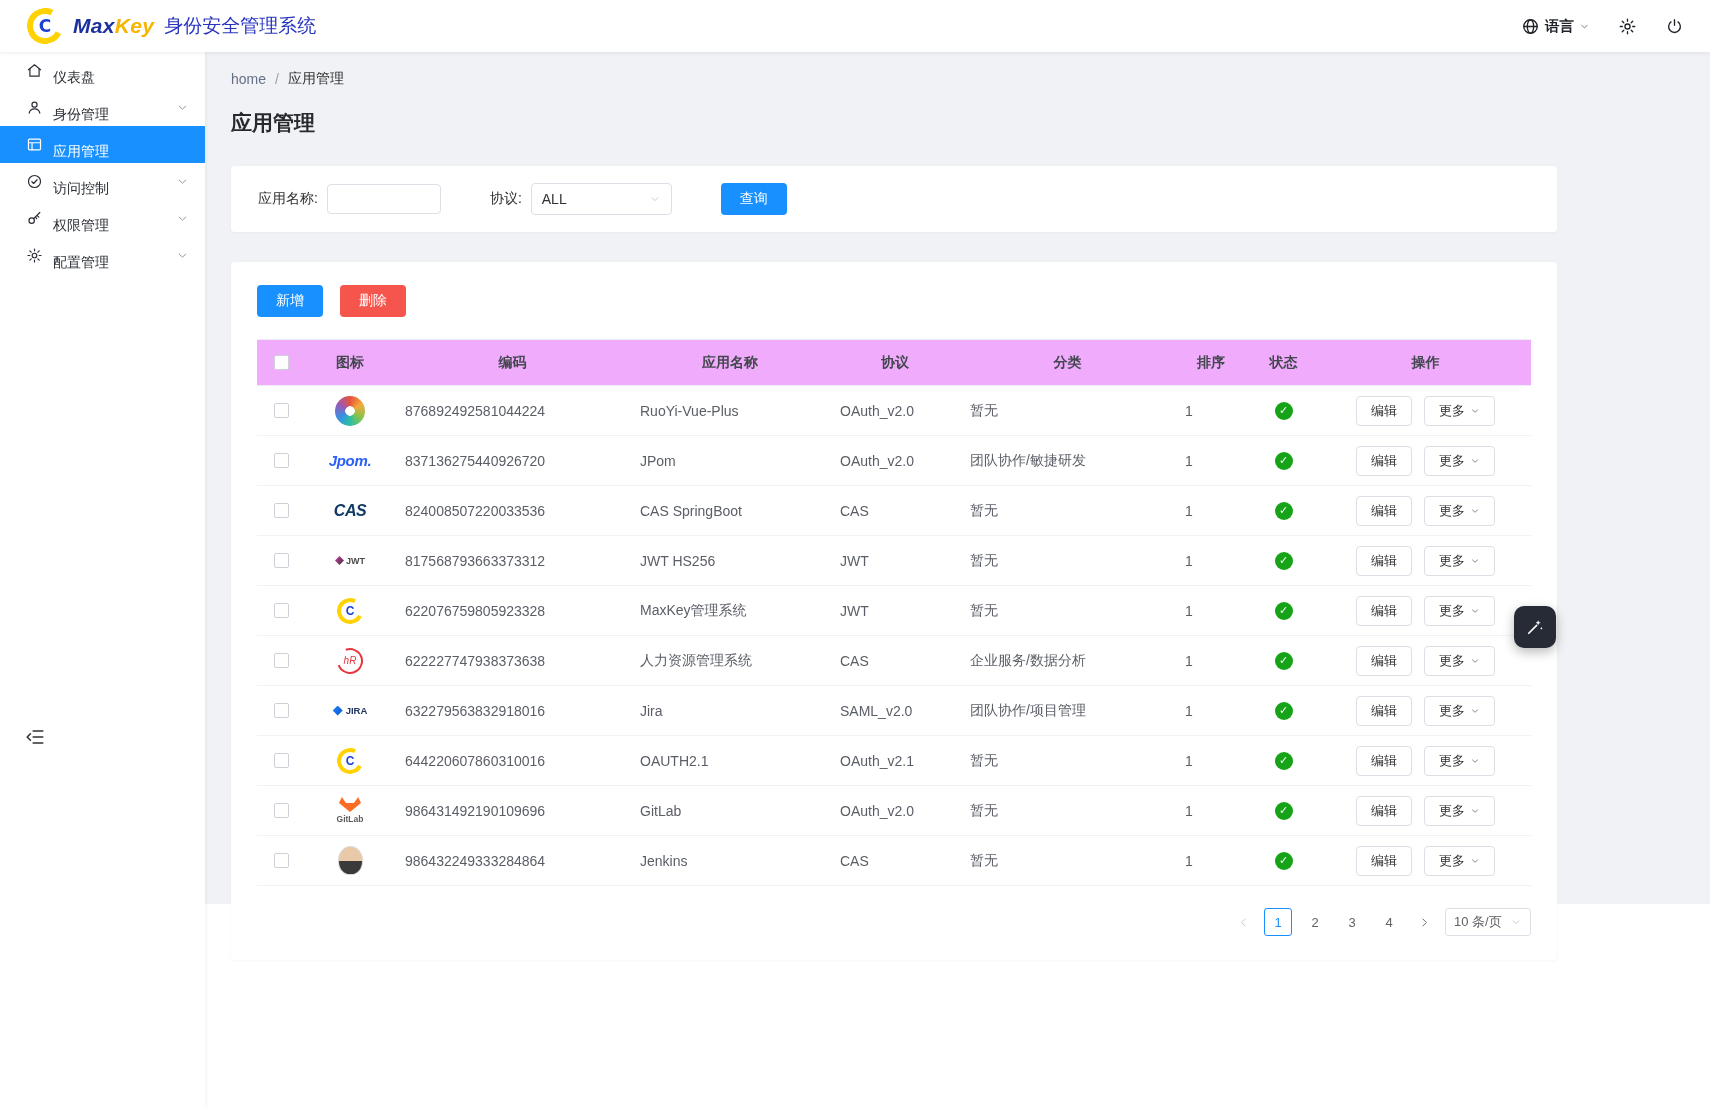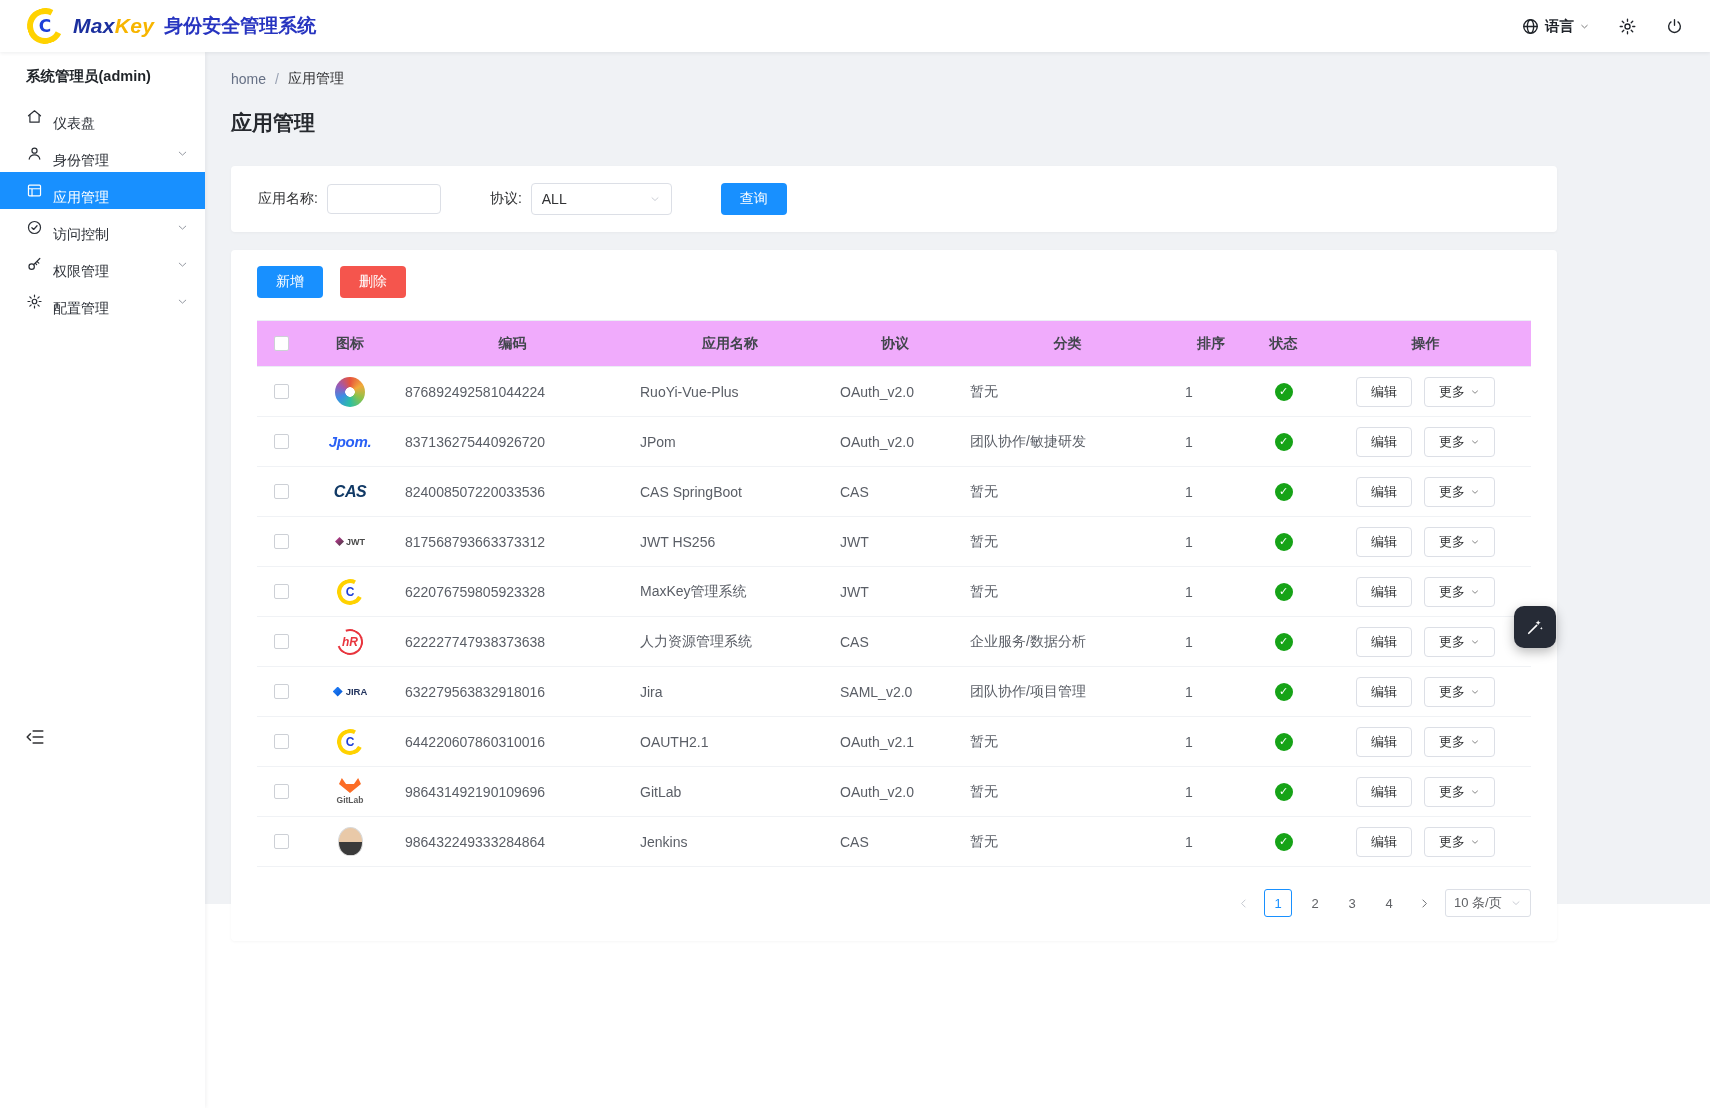--- a/index.html
+++ b/index.html
@@ -20,7 +20,7 @@
     color:#1d3fd8; font-weight:800; font-size:17px; font-family:"DejaVu Sans",sans-serif; }
   .brand-max { color:#1b2f9e; font-weight:800; font-style:italic; font-size:21px; letter-spacing:.3px; }
   .brand-key { color:#f7b500; font-weight:800; font-style:italic; font-size:21px; letter-spacing:.3px; }
-  .brand-title { color:#2734c0; font-weight:700; font-size:19px; margin-left:10px;text-align:center; }
+  .brand-title { color:#2734c0; font-weight:400; font-size:19px; margin-left:10px;text-align:center; }
   .header-right { margin-left:auto; display:flex; align-items:center; gap:28px; color:#1f2329; }
   .lang { display:flex; align-items:center; gap:5px; font-size:14.5px; font-weight:600; cursor:pointer; }
   .hicon { width:19px; height:19px; color:#1f2329; cursor:pointer; }

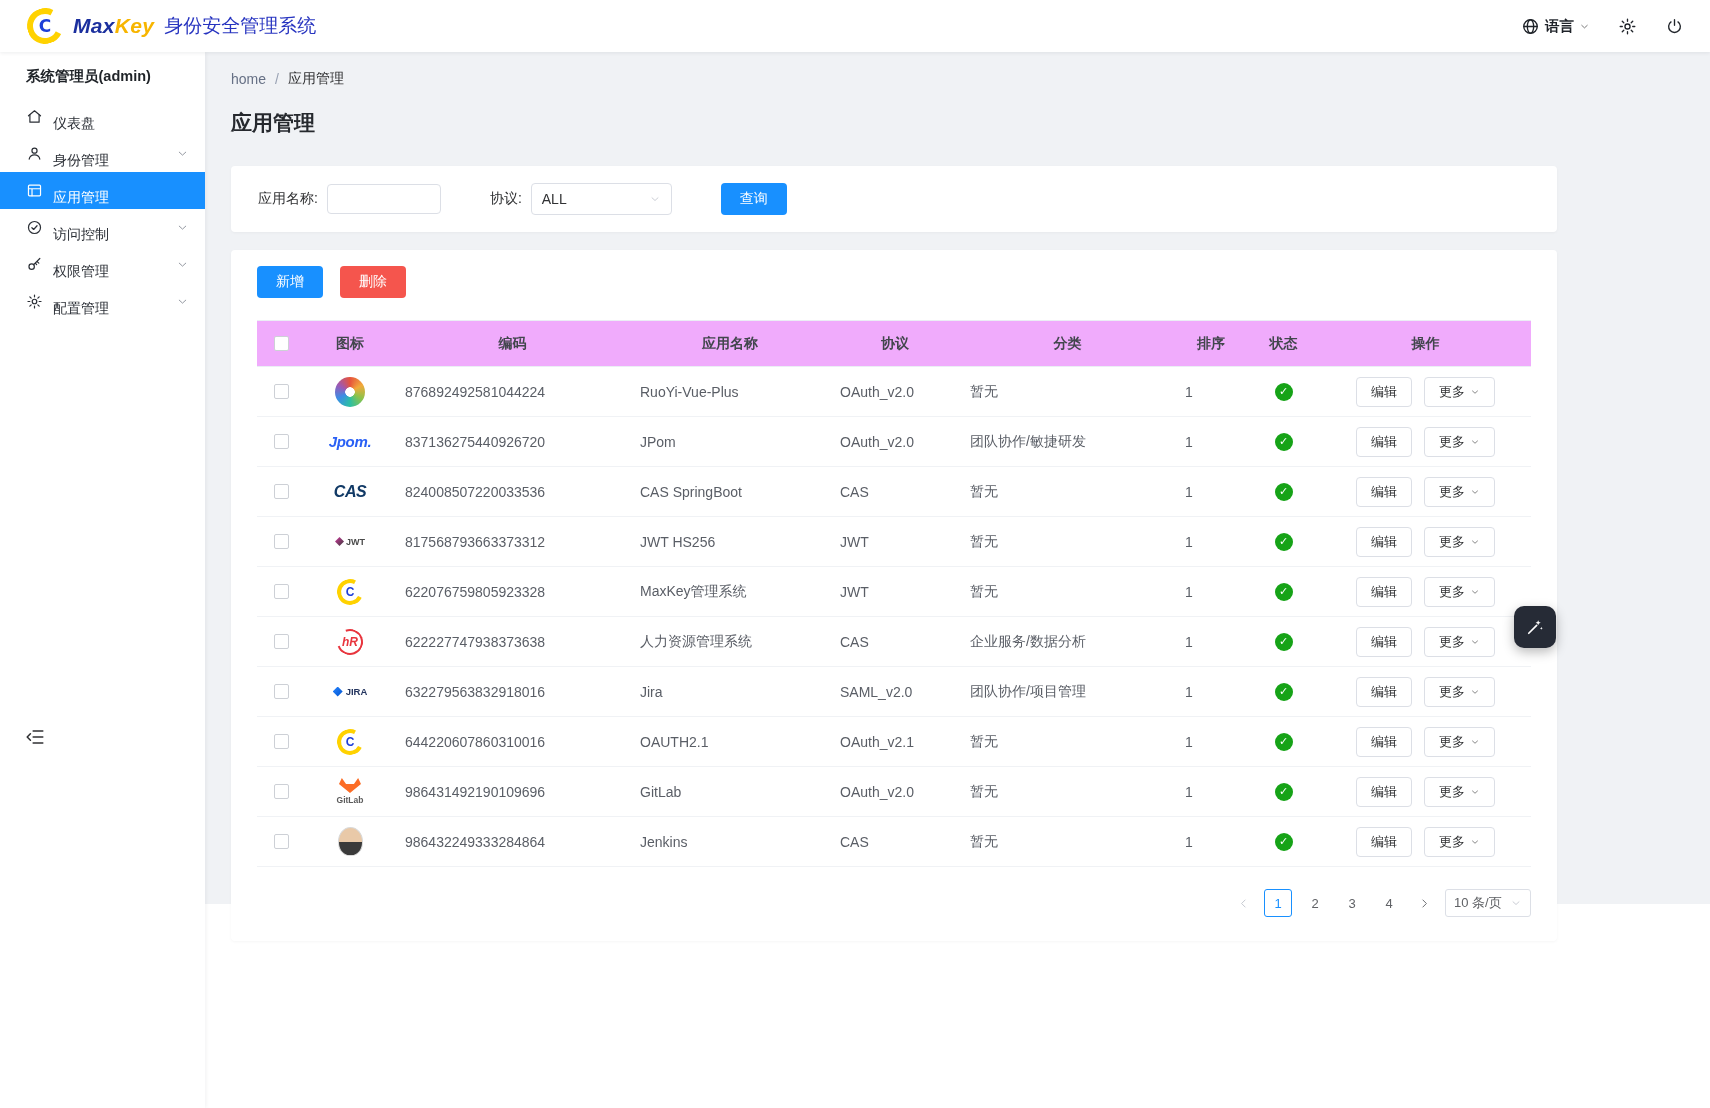--- a/index.html
+++ b/index.html
@@ -171,7 +171,6 @@
 </div>
 
 <div class="sidebar">
-  <div class="sidebar-user">系统管理员(admin)</div>
   <div>
       <div class="menu-item">
     <span class="mi-icon">

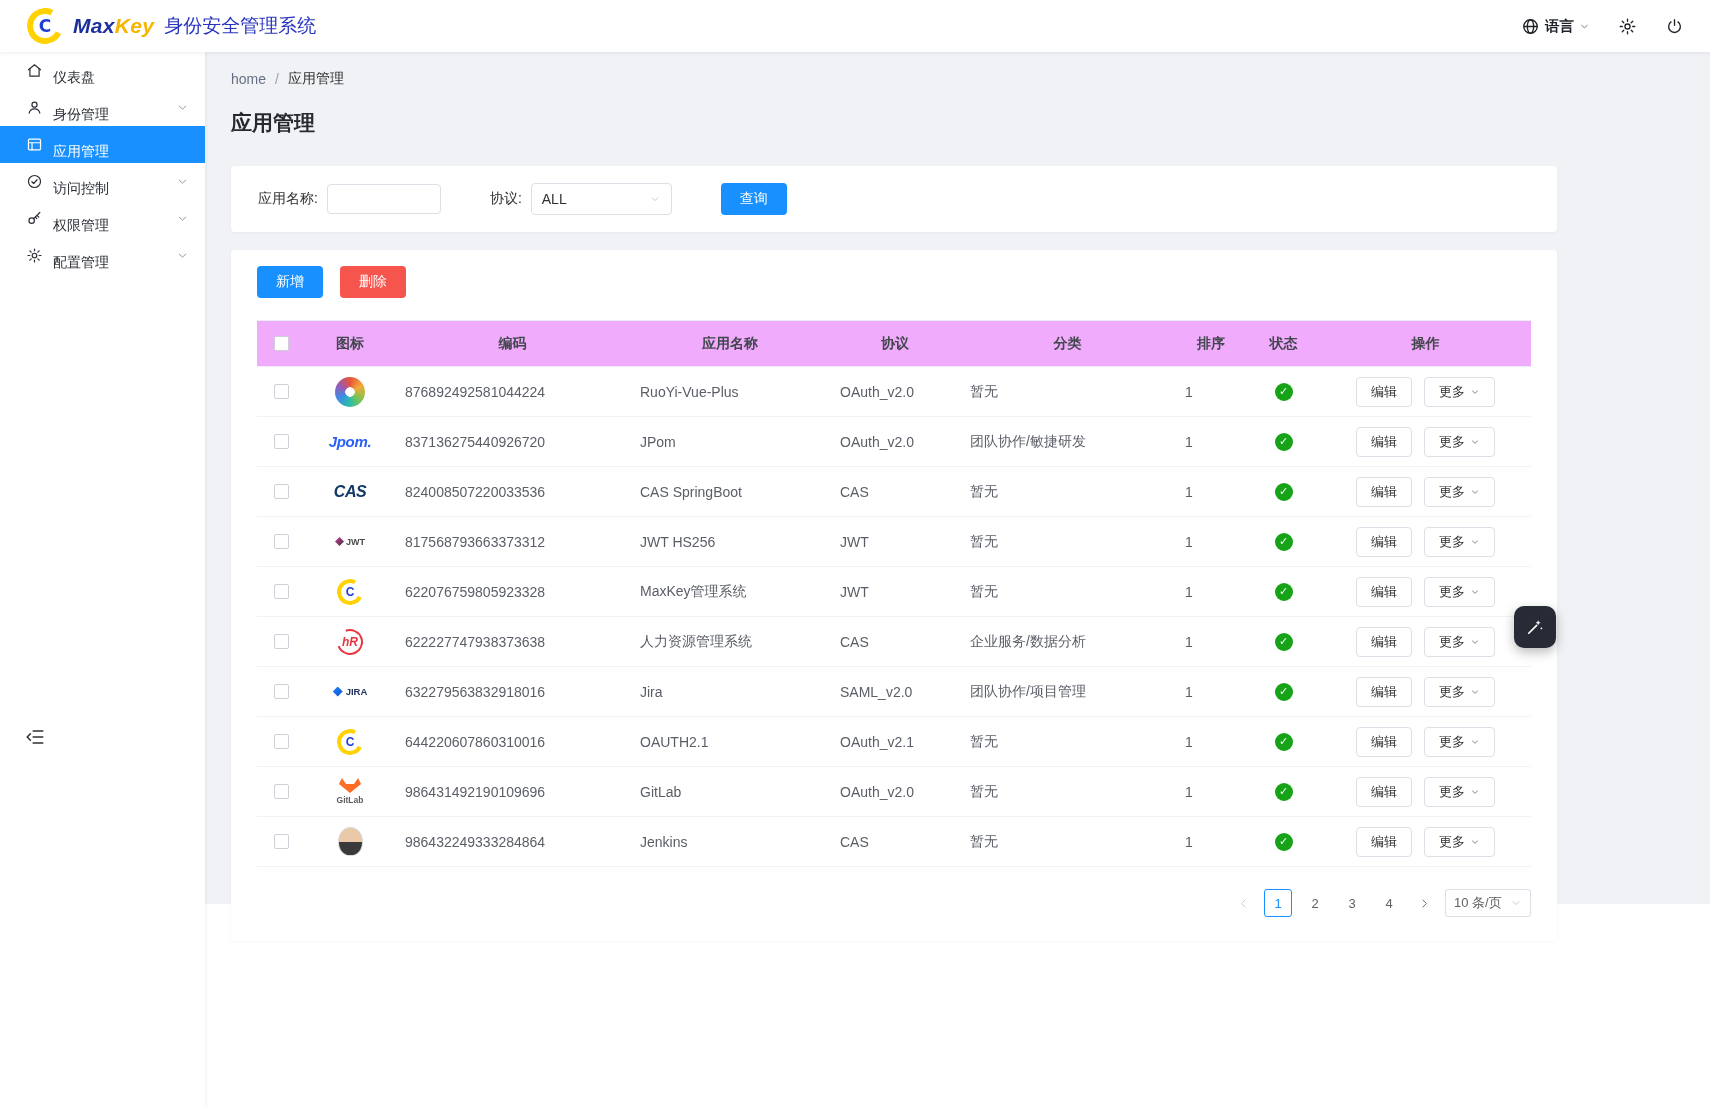--- a/index.html
+++ b/index.html
@@ -65,7 +65,7 @@
   .btn-primary { background:var(--primary); }
   .btn-danger { background:var(--danger); }
 
-  .table-card { margin-top:18px; padding:16px 26px 24px; }
+  .table-card { margin-top:30px; padding:23px 26px 24px; }
   .toolbar { display:flex; gap:17px; margin-bottom:22px; }
 
   .grid { display:grid; grid-template-columns:48px 90px 235px 200px 130px 215px 72px 73px 1fr; align-items:center; }

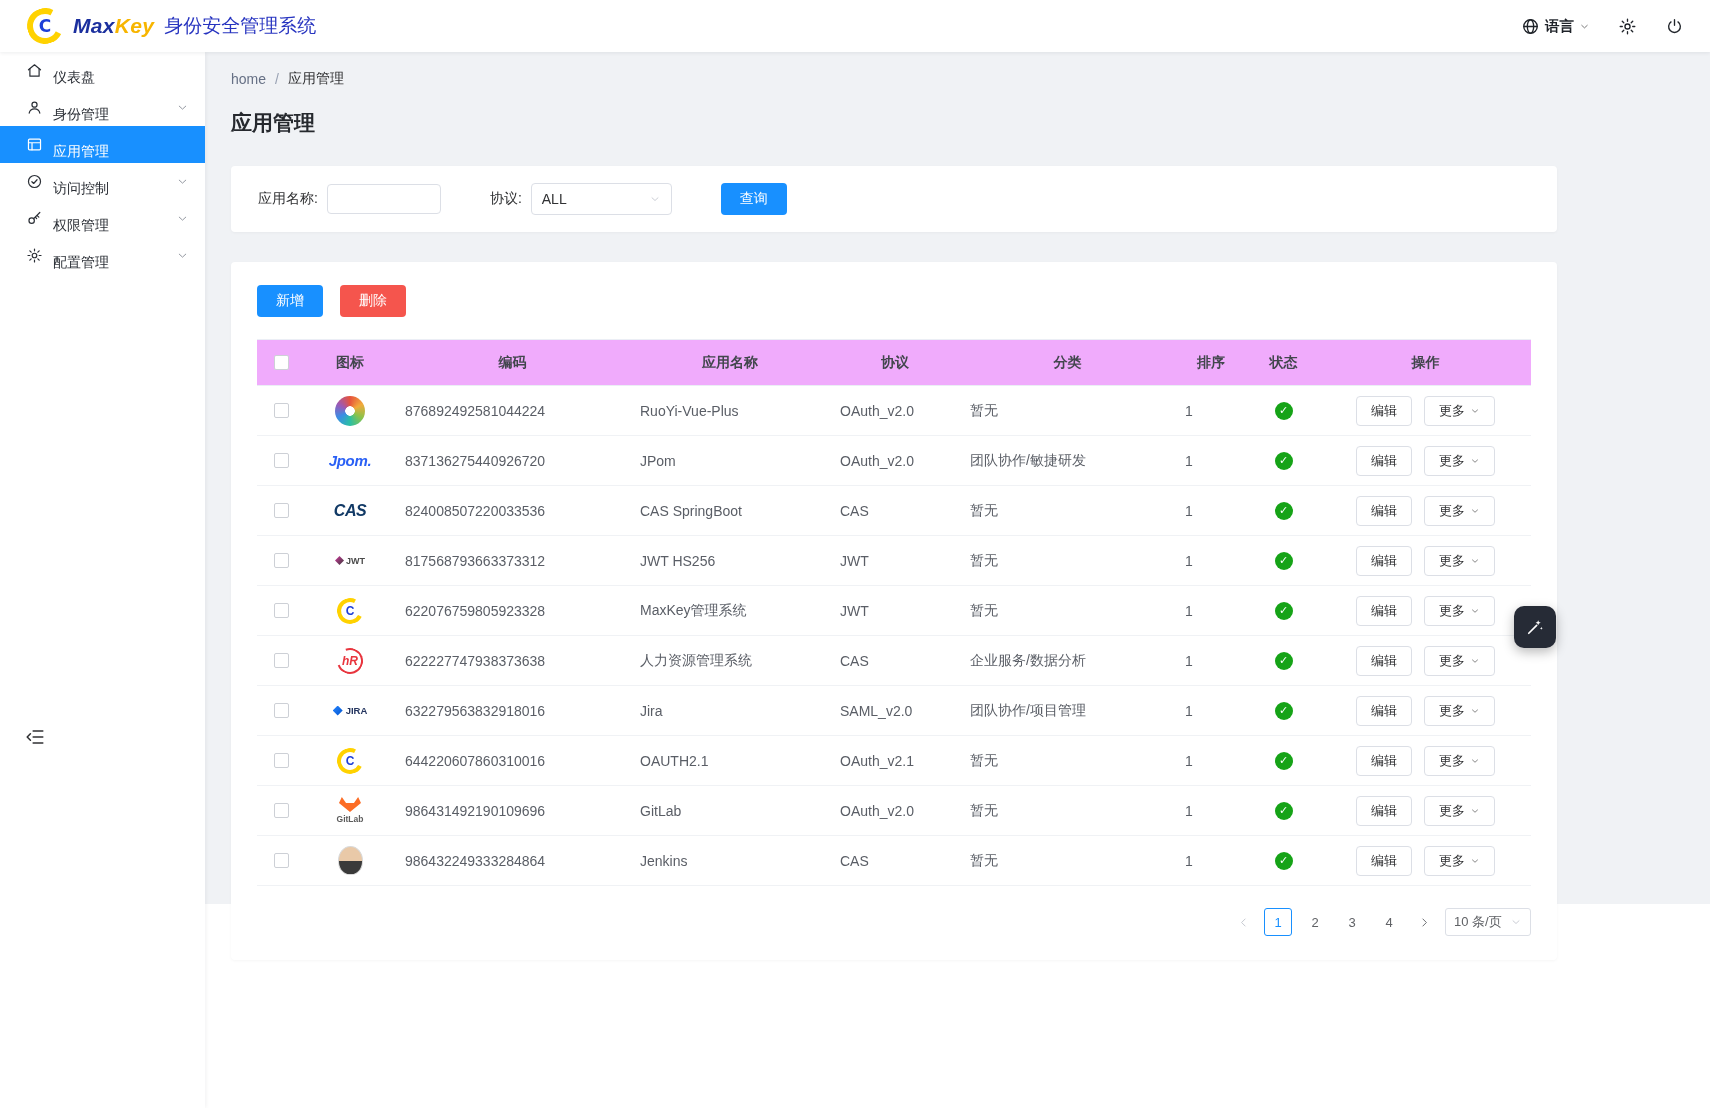--- a/index.html
+++ b/index.html
@@ -100,7 +100,7 @@
   .ic-mk b { position:absolute; inset:0; display:flex; align-items:center; justify-content:center; color:#1d3fd8; font-size:12px; font-weight:800; }
   .ic-hr { position:relative; width:28px; height:28px; }
   .hr-ring { position:absolute; inset:1px; border-radius:50%; border:2.5px solid #e8353e; border-left-color:transparent; transform:rotate(25deg); }
-  .ic-hr b { position:absolute; inset:0; display:flex; align-items:center; justify-content:center; color:#e8353e; font-size:12px; font-weight:700; font-style:italic; }
+  .ic-hr b { position:absolute; inset:0; display:flex; align-items:center; justify-content:center; color:#e8353e; font-size:10px; font-weight:400; font-style:italic; }
   .ic-jira { display:inline-flex; align-items:center; gap:3px; font-size:9.5px; font-weight:800; color:#24355f; }
   .jira-mark { width:10px; height:10px; background:linear-gradient(135deg,#2684ff,#0052cc); clip-path:polygon(50% 0,100% 50%,50% 100%,0 50%); }
   .ic-gitlab { display:inline-flex; flex-direction:column; align-items:center; }

